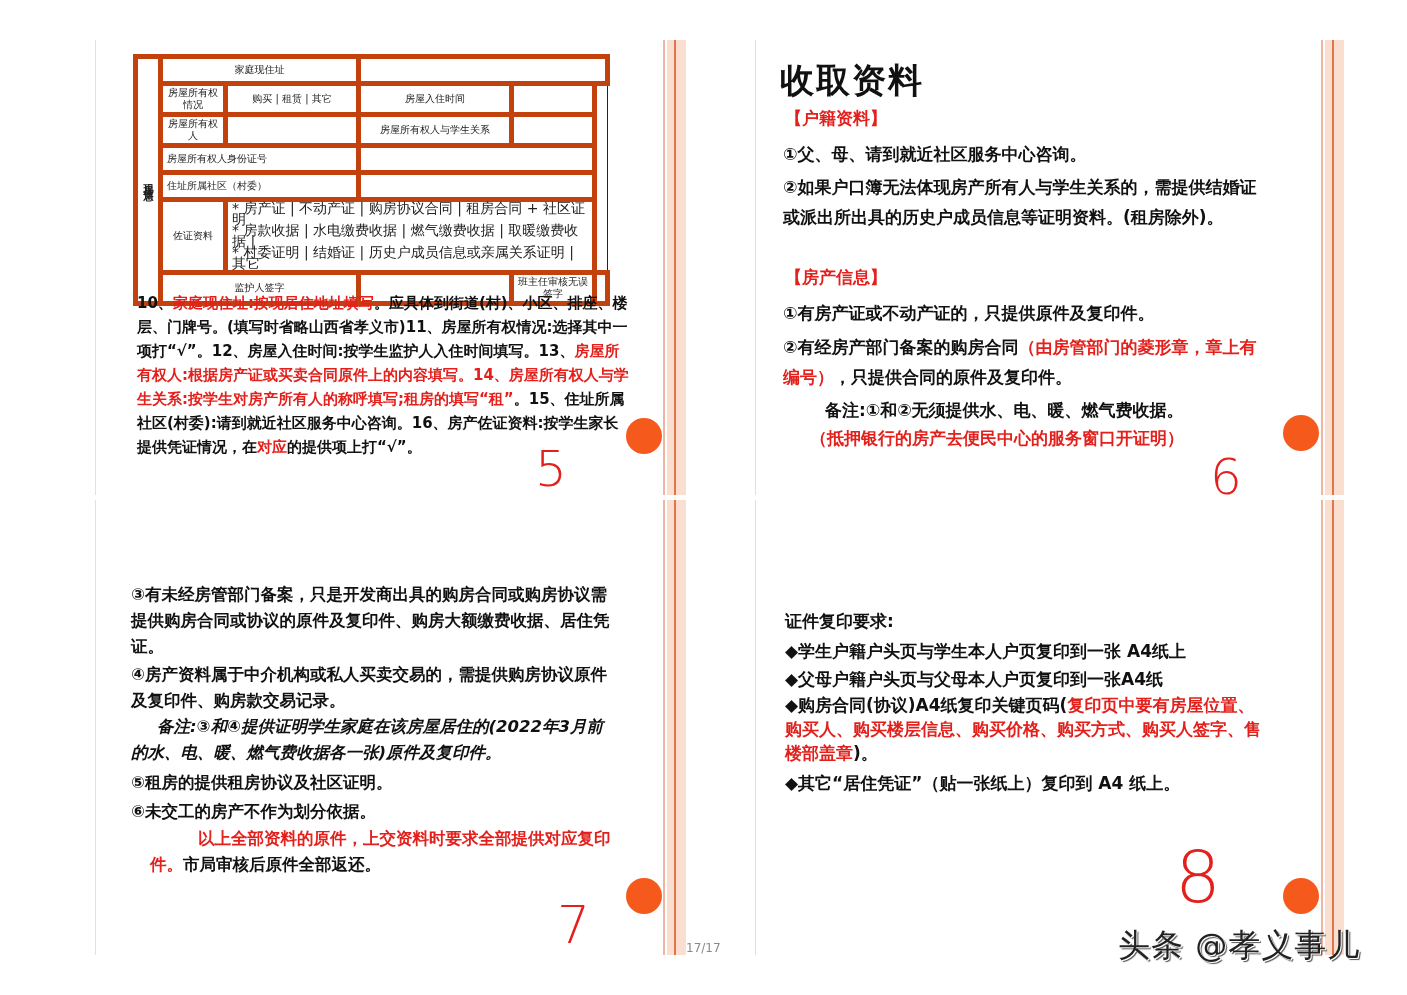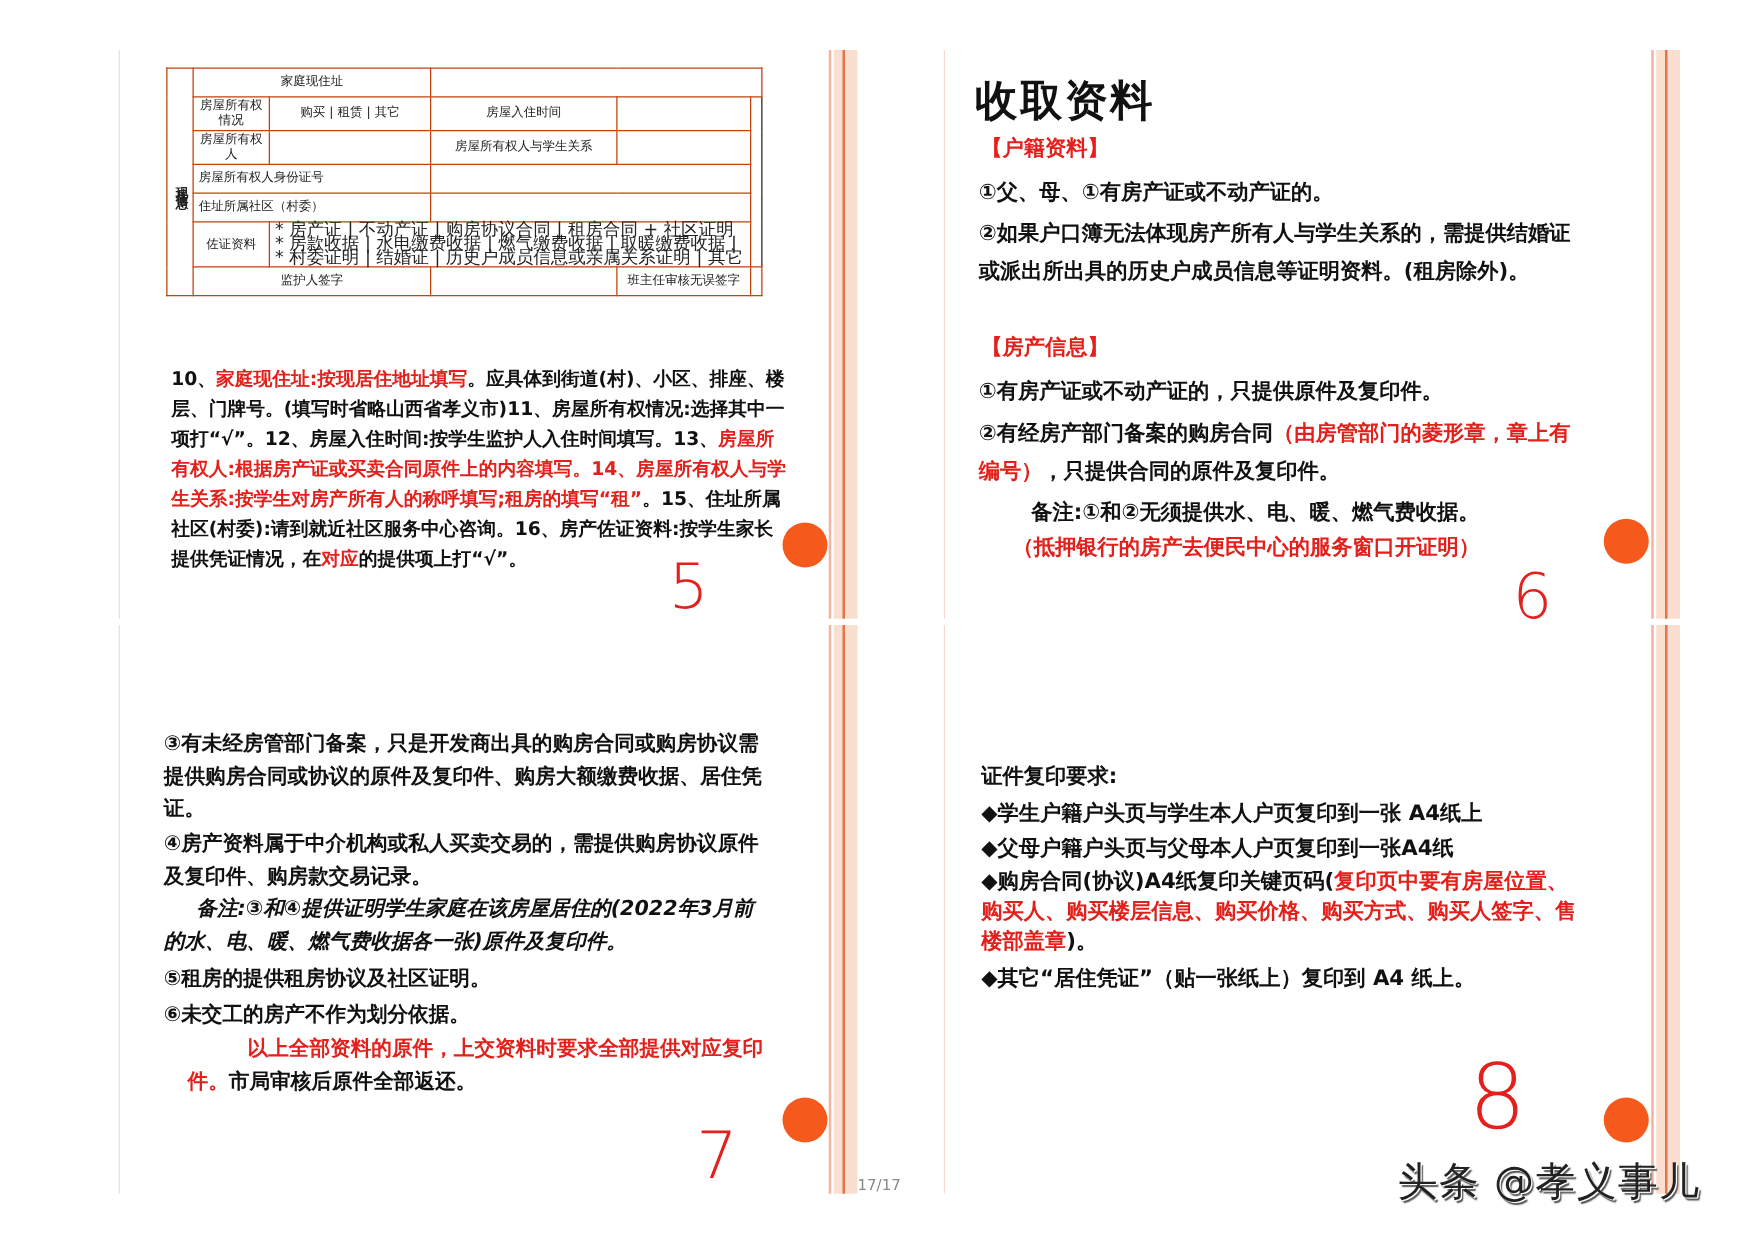--- a/index.html
+++ b/index.html
@@ -19,7 +19,7 @@
   .red{color:#e3201b;}
   
   .form{position:absolute;left:38px;top:14px;width:477px;border:1.5px solid #222;border-collapse:collapse;font-size:10px;color:#222;}
-  .form td{border:1px solid #c2410c;padding:1px 4px;text-align:center;line-height:12px;height:20px;}
+  .form td{border:5px solid #c2410c;padding:1px 4px;text-align:center;line-height:12px;height:20px;}
   .vert{width:14px;writing-mode:vertical-rl;letter-spacing:2px;font-weight:bold;}
   .left{text-align:left !important;}
   .body-text{position:absolute;font-size:15.5px;font-weight:bold;line-height:24px;}

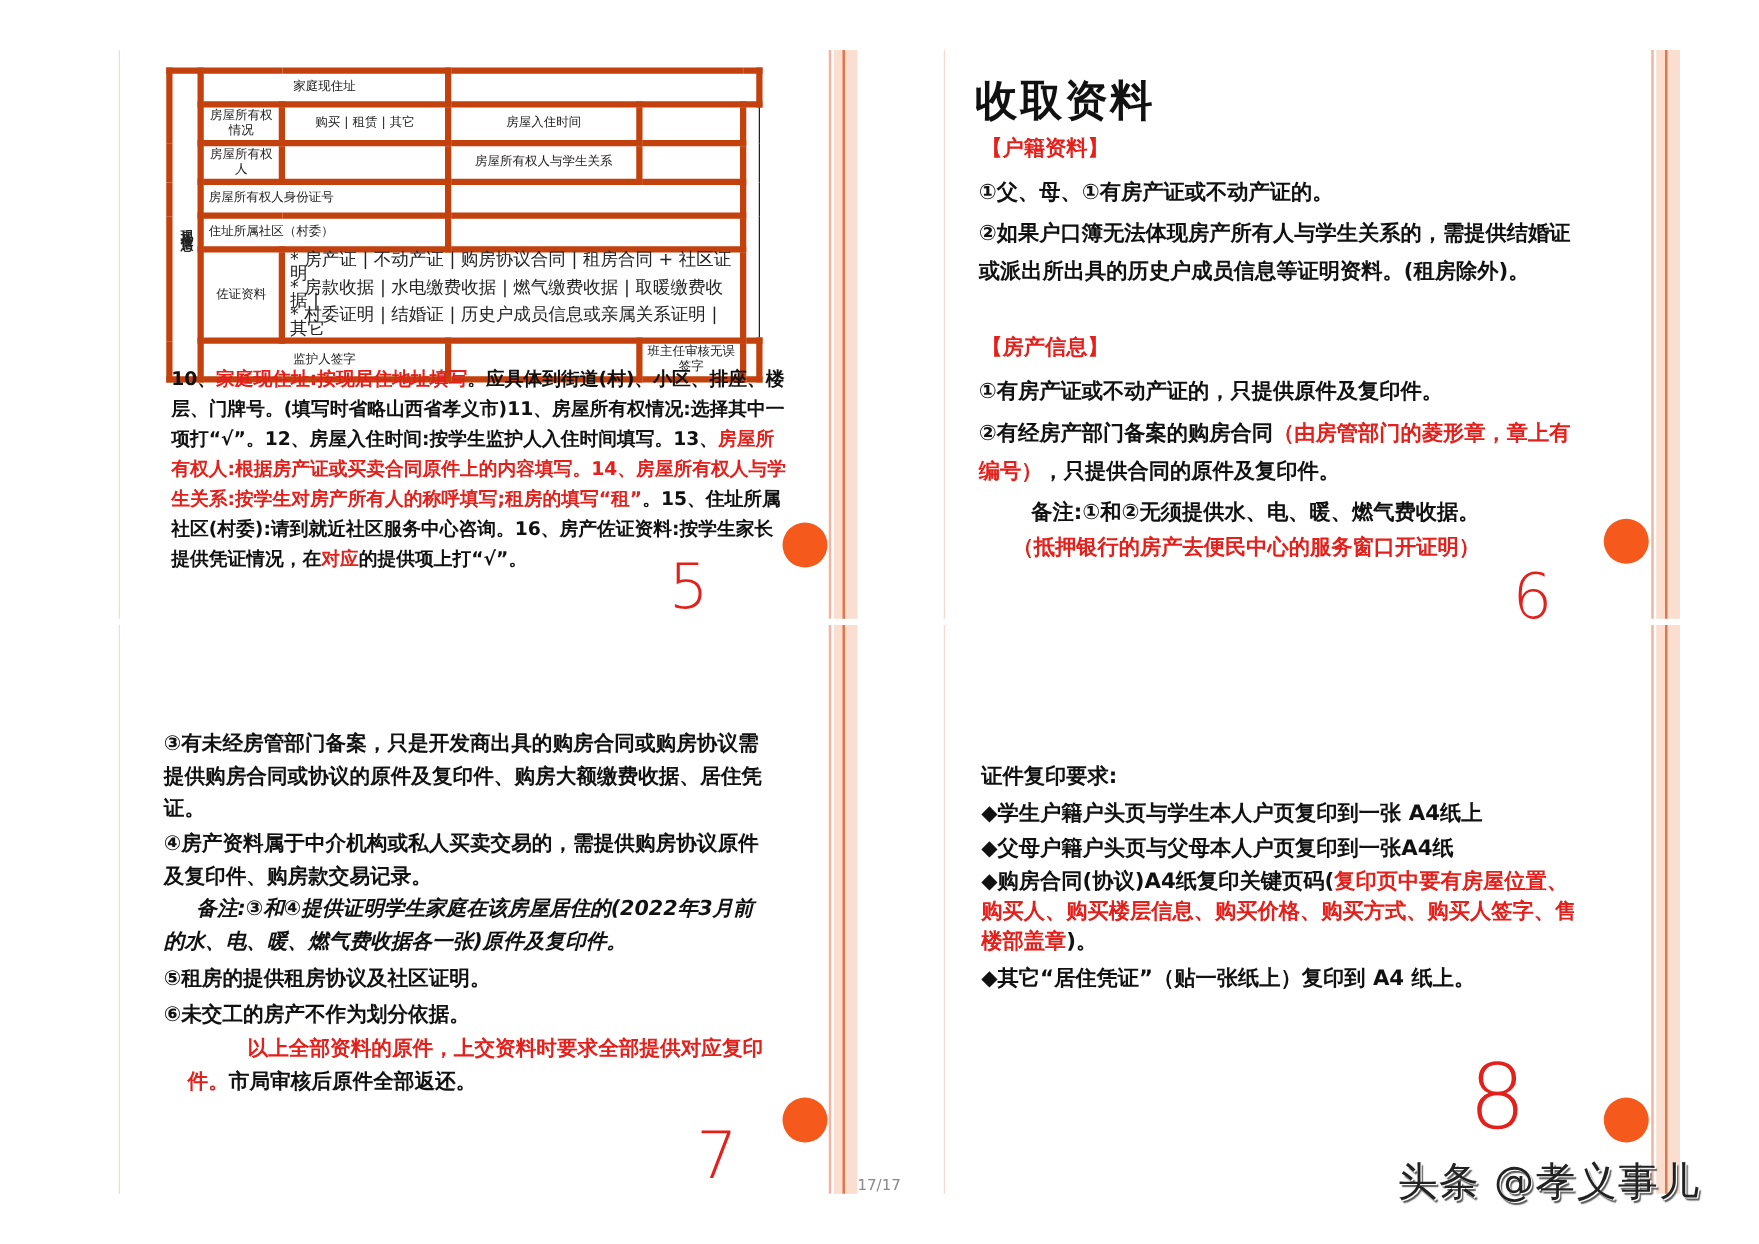--- a/index.html
+++ b/index.html
@@ -94,7 +94,7 @@
   <div class="leftline" style="left:0;"></div>
   <div class="h1" style="left:25px;top:18px;">收取资料</div>
   <div class="sub red" style="left:30px;top:67px;">【户籍资料】</div>
-  <div class="para" style="left:28px;top:99px;width:475px;">①父、母、①有房产证或不动产证的。</div>
+  <div class="para" style="left:28px;top:99px;width:475px;">①父、母、请到就近社区服务中心咨询。</div>
   <div class="para" style="left:28px;top:132px;width:475px;">②如果户口簿无法体现房产所有人与学生关系的，需提供结婚证或派出所出具的历史户成员信息等证明资料。(租房除外)。</div>
   <div class="sub red" style="left:30px;top:226px;">【房产信息】</div>
   <div class="para" style="left:28px;top:258px;width:475px;">①有房产证或不动产证的，只提供原件及复印件。</div>

